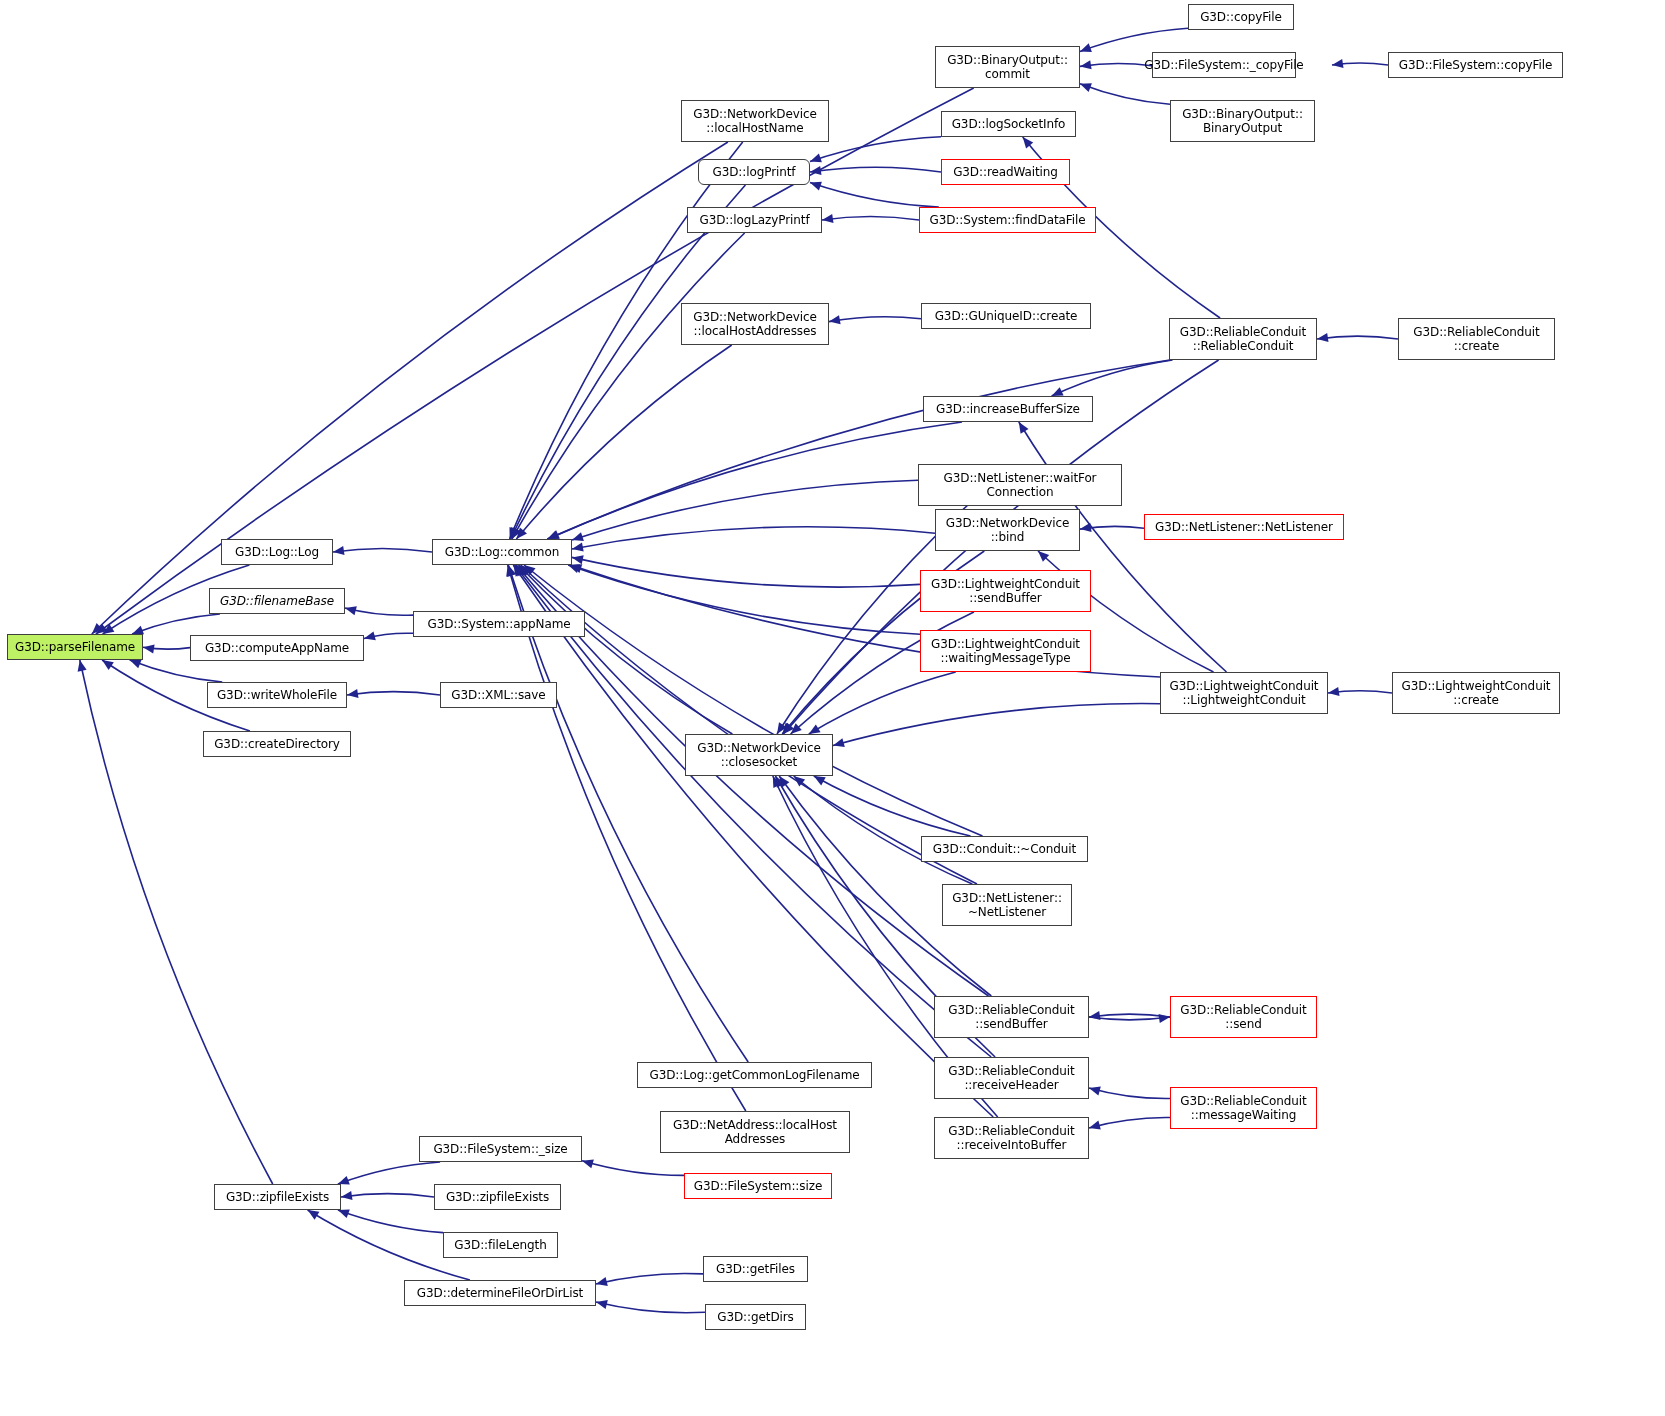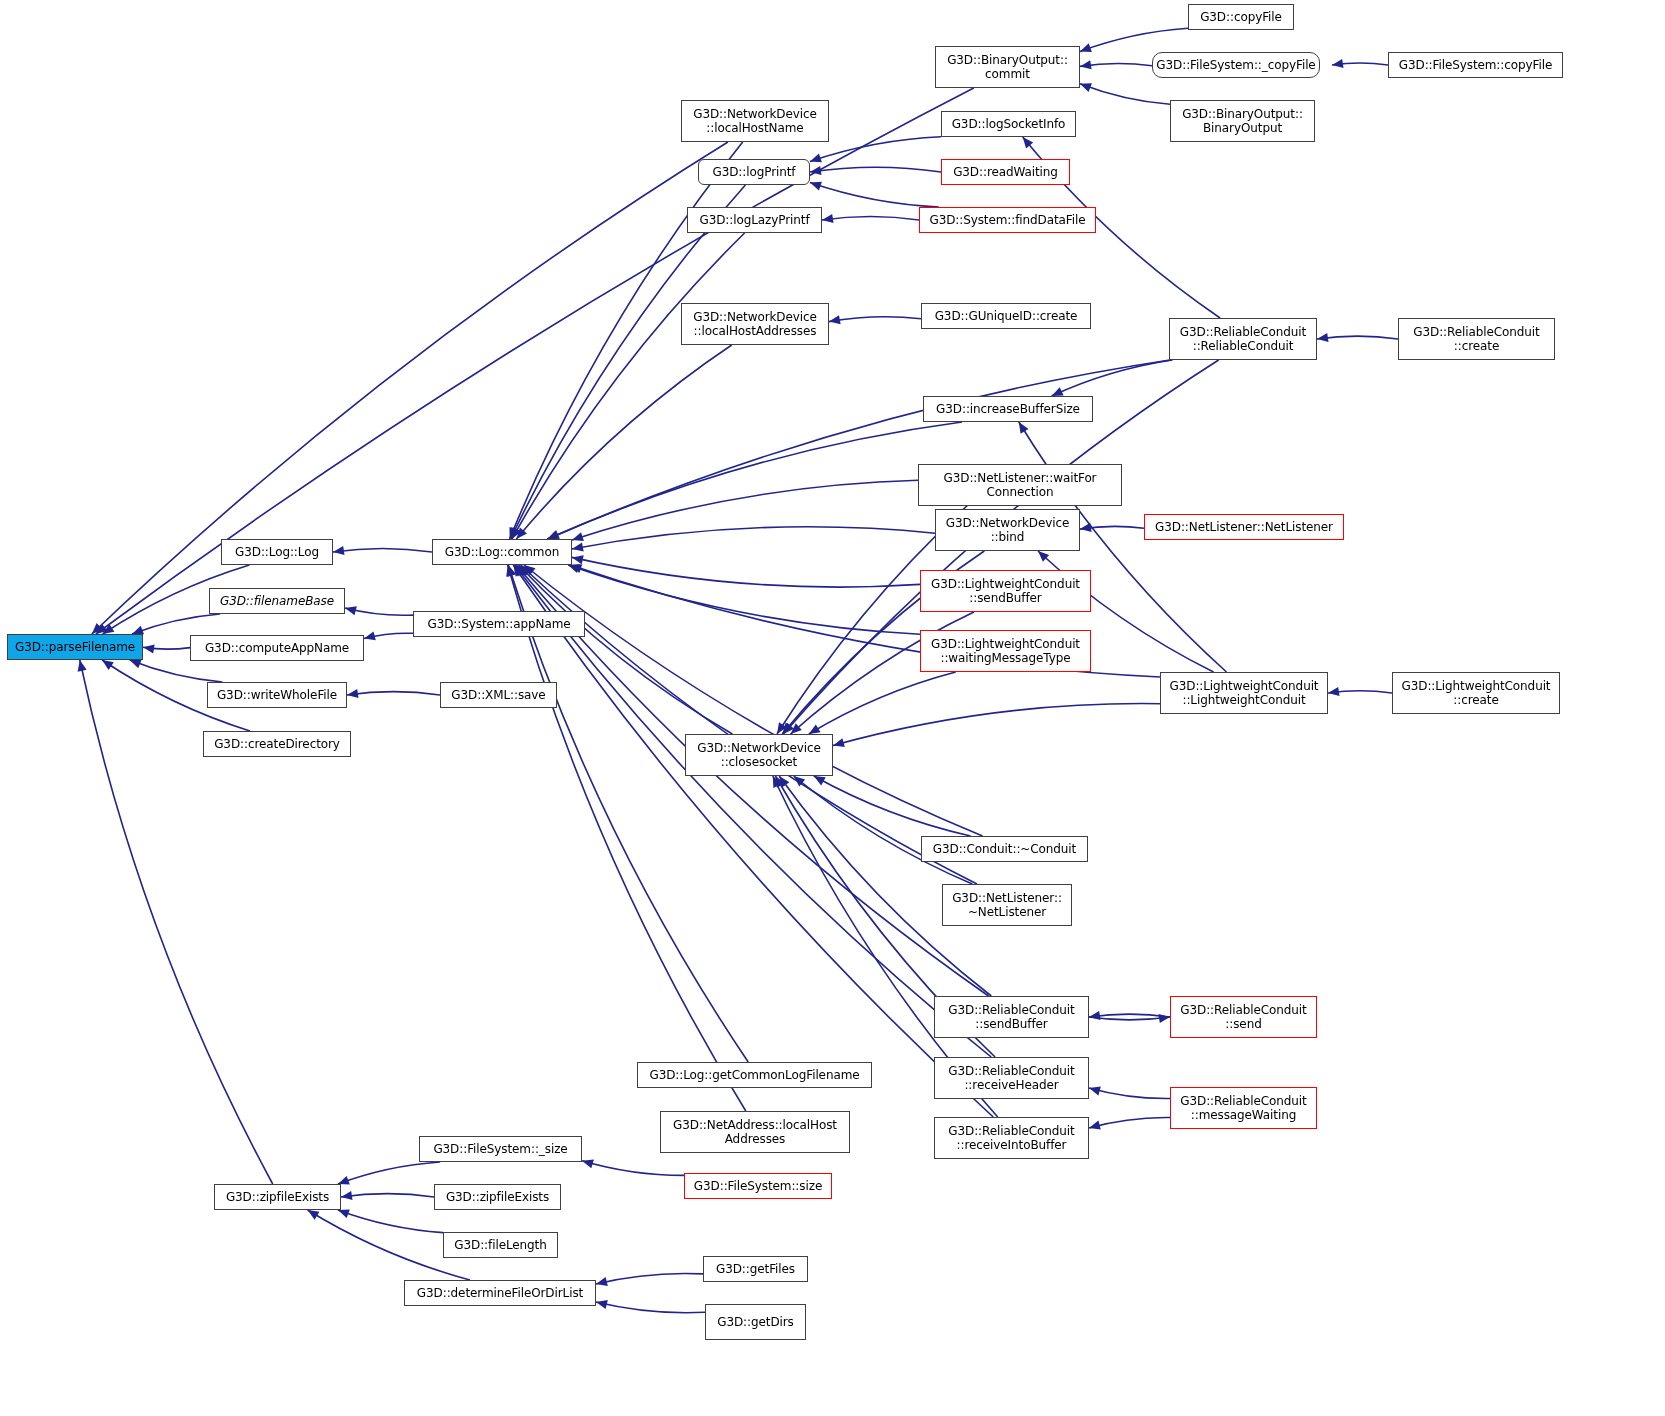--- a/index.html
+++ b/index.html
@@ -229,7 +229,7 @@
       <div class="node" style="left: 935px; top: 46px; width: 145px; height: 42px;">G3D::BinaryOutput::
 commit</div>
       <div class="node" style="left: 1188px; top: 4px; width: 106px; height: 26px;">G3D::copyFile</div>
-      <div class="node" style="left: 1152px; top: 52px; width: 168px; height: 26px; border-radius: 10px;">G3D::FileSystem::_copyFile</div>
+      <div class="node" style="left: 1152px; top: 52px; width: 144px; height: 26px;">G3D::FileSystem::_copyFile</div>
       <div class="node" style="left: 1388px; top: 52px; width: 175px; height: 26px;">G3D::FileSystem::copyFile</div>
       <div class="node" style="left: 1170px; top: 100px; width: 145px; height: 42px;">G3D::BinaryOutput::
 BinaryOutput</div>

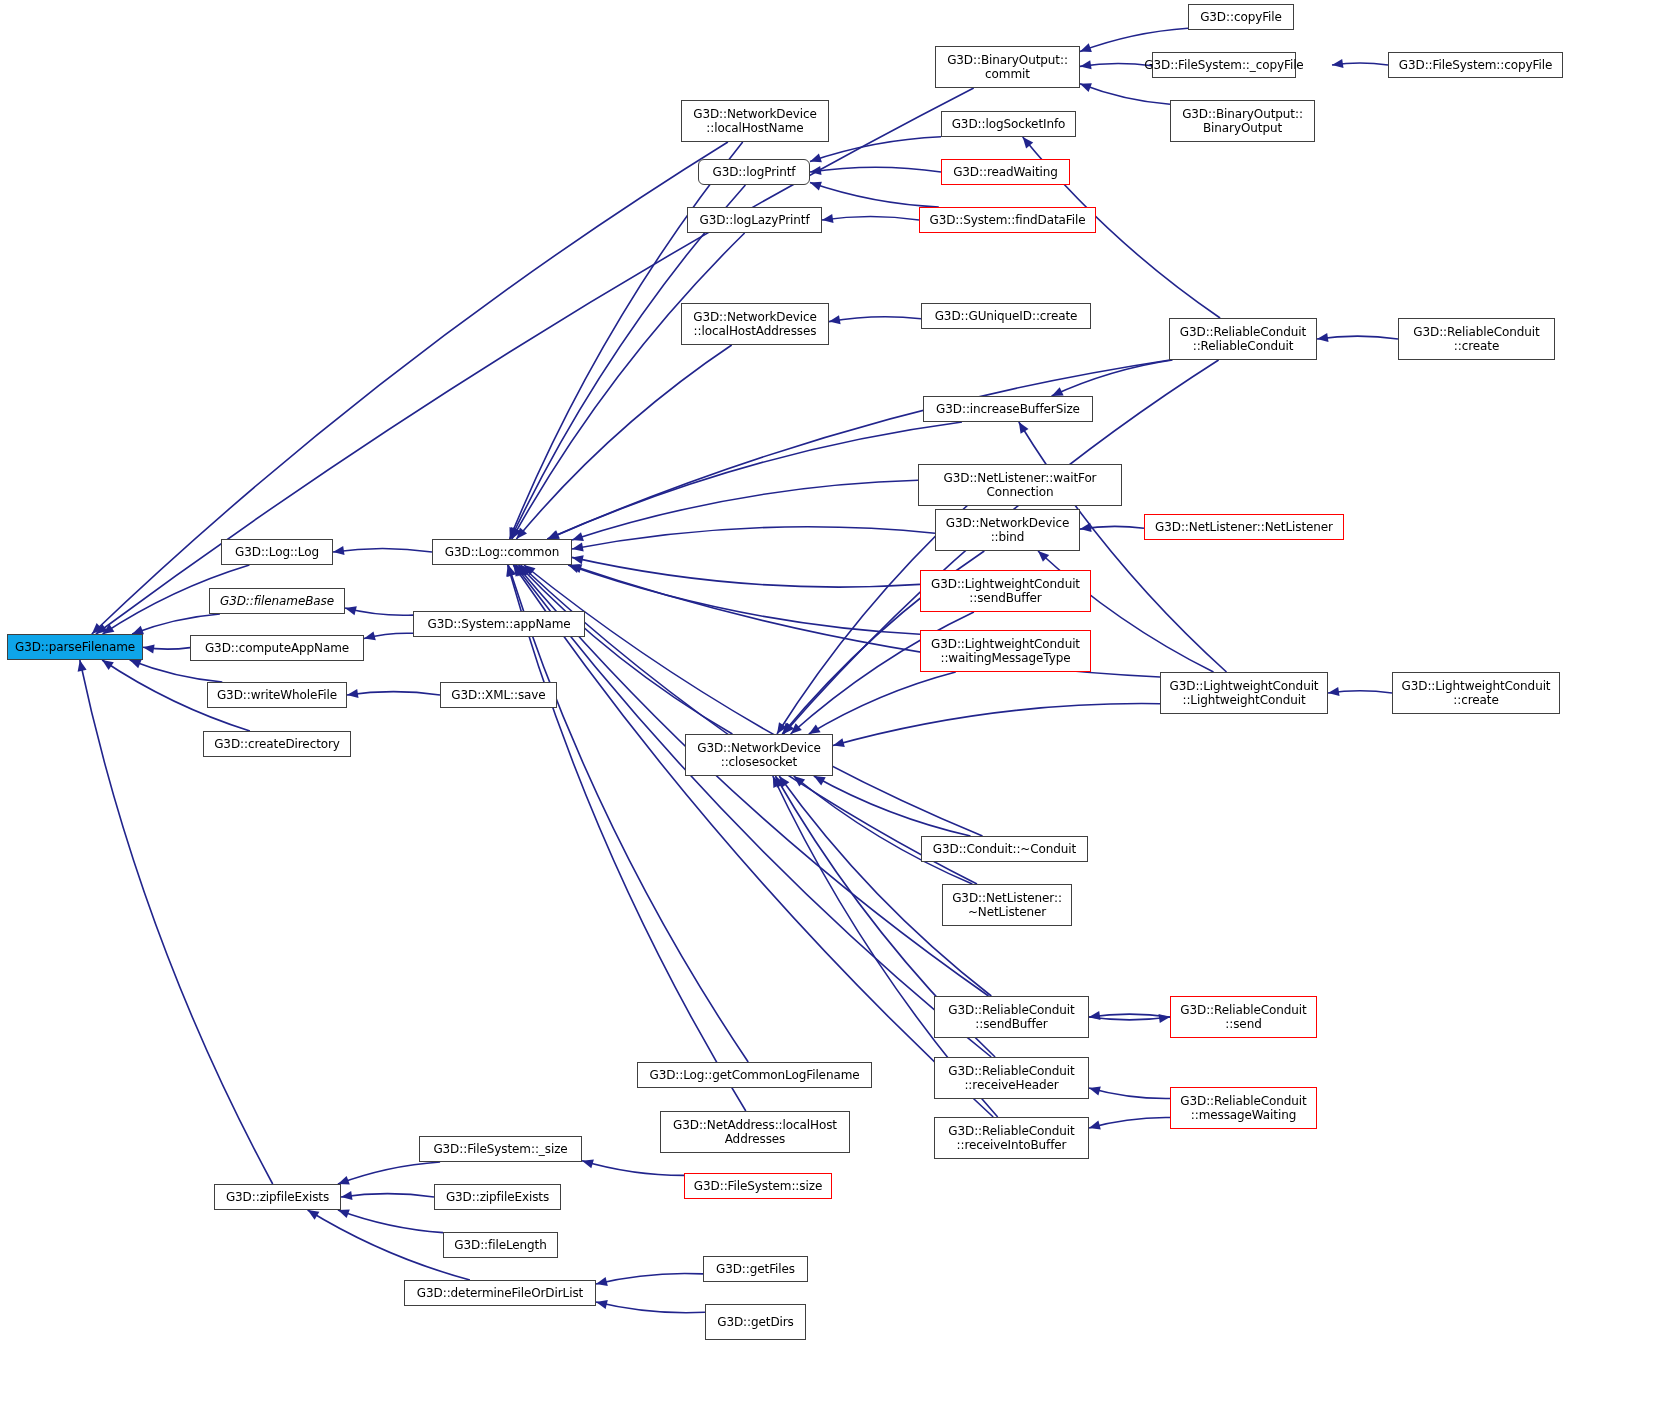--- a/index.html
+++ b/index.html
@@ -54,7 +54,7 @@
     border-color: #ff0000;
   }
   .node.root {
-    background: #0ea5e9;
+    background: #bef264;
     border-color: #404040;
   }
 </style>

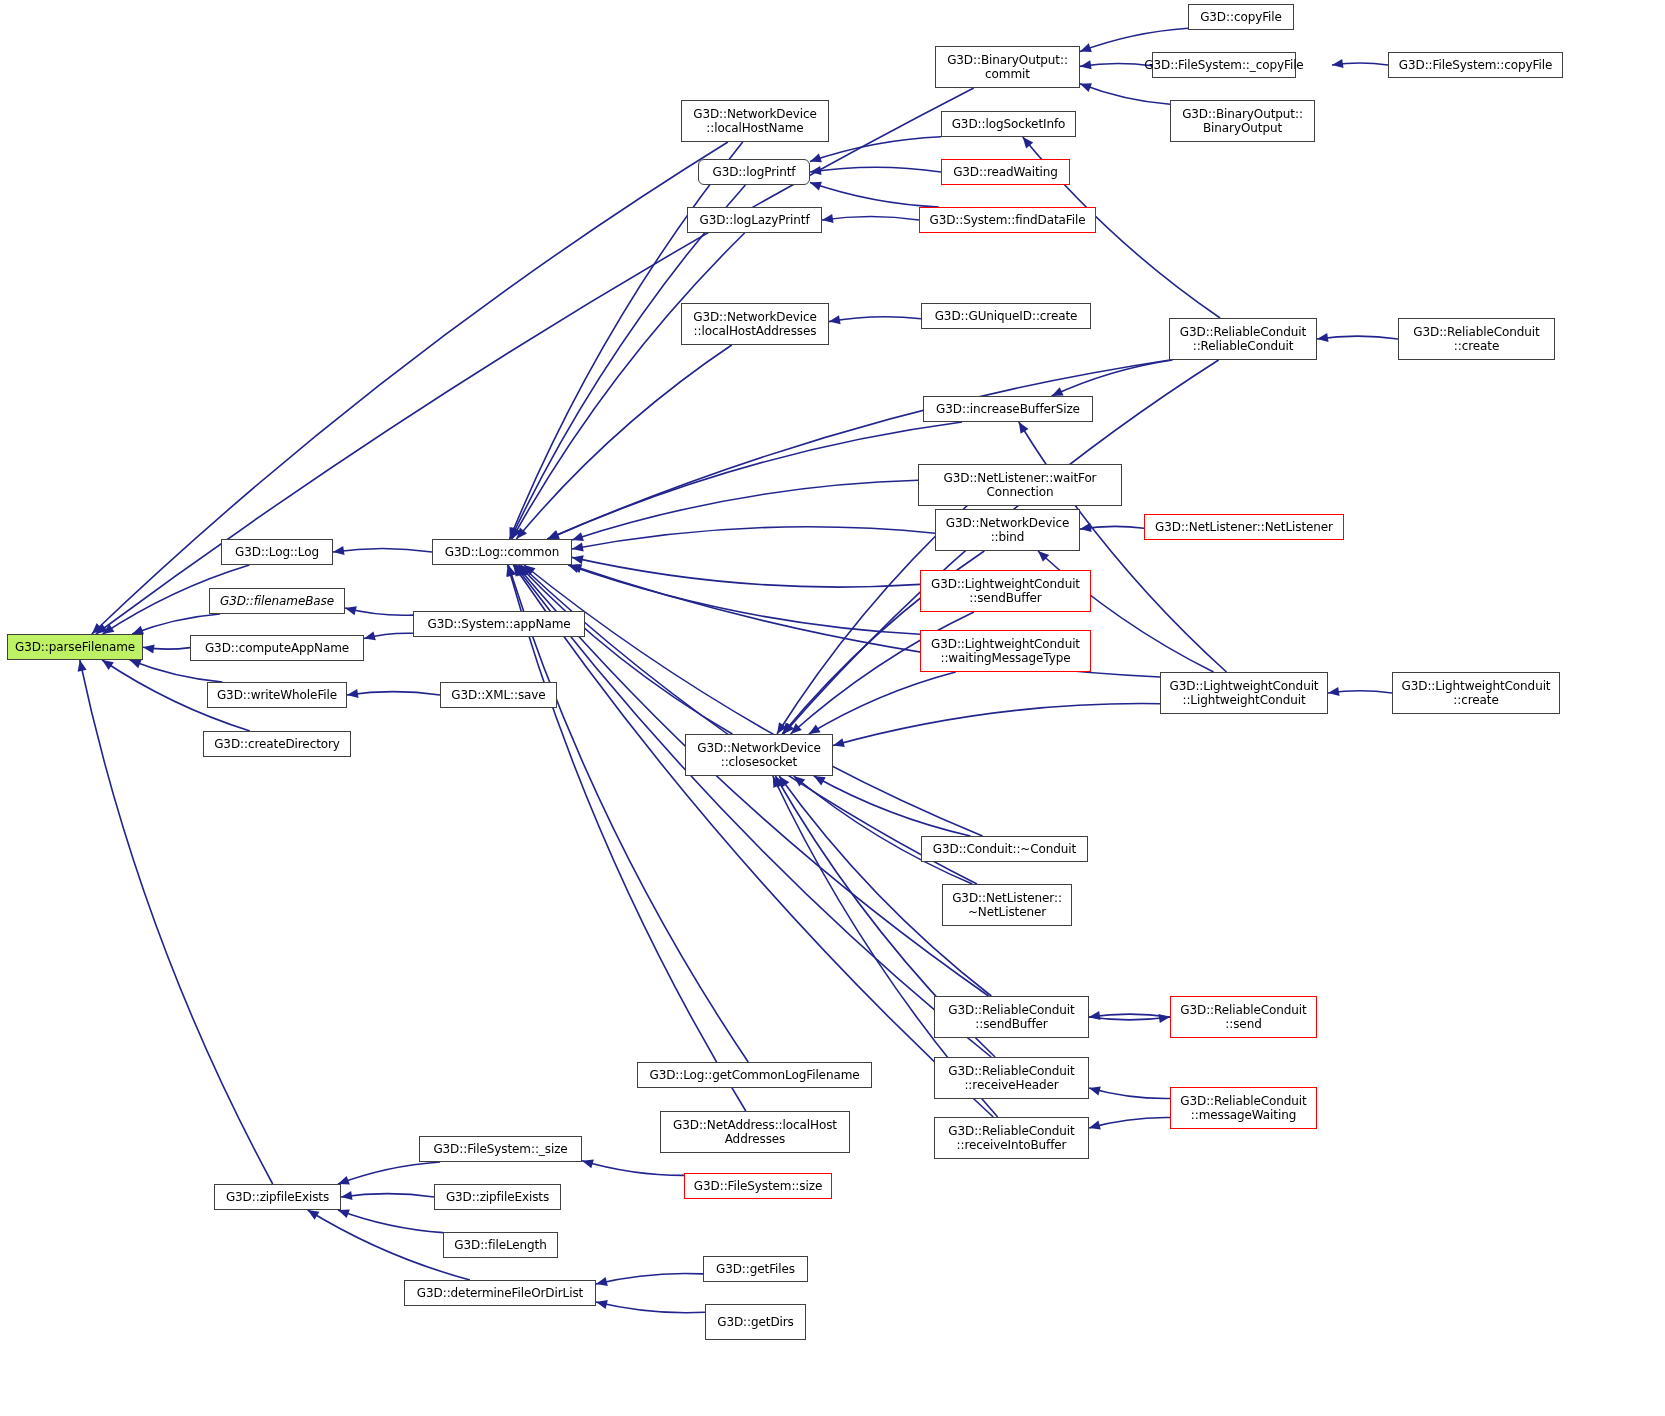--- a/index.html
+++ b/index.html
@@ -272,7 +272,7 @@
 ::receiveIntoBuffer</div>
       <div class="node red" style="left: 684px; top: 1173px; width: 148px; height: 26px;">G3D::FileSystem::size</div>
       <div class="node" style="left: 703px; top: 1256px; width: 105px; height: 26px;">G3D::getFiles</div>
-      <div class="node" style="left: 705px; top: 1304px; width: 101px; height: 36px;">G3D::getDirs</div>
+      <div class="node" style="left: 705px; top: 1304px; width: 101px; height: 26px;">G3D::getDirs</div>
     </div>
 </div>
 

